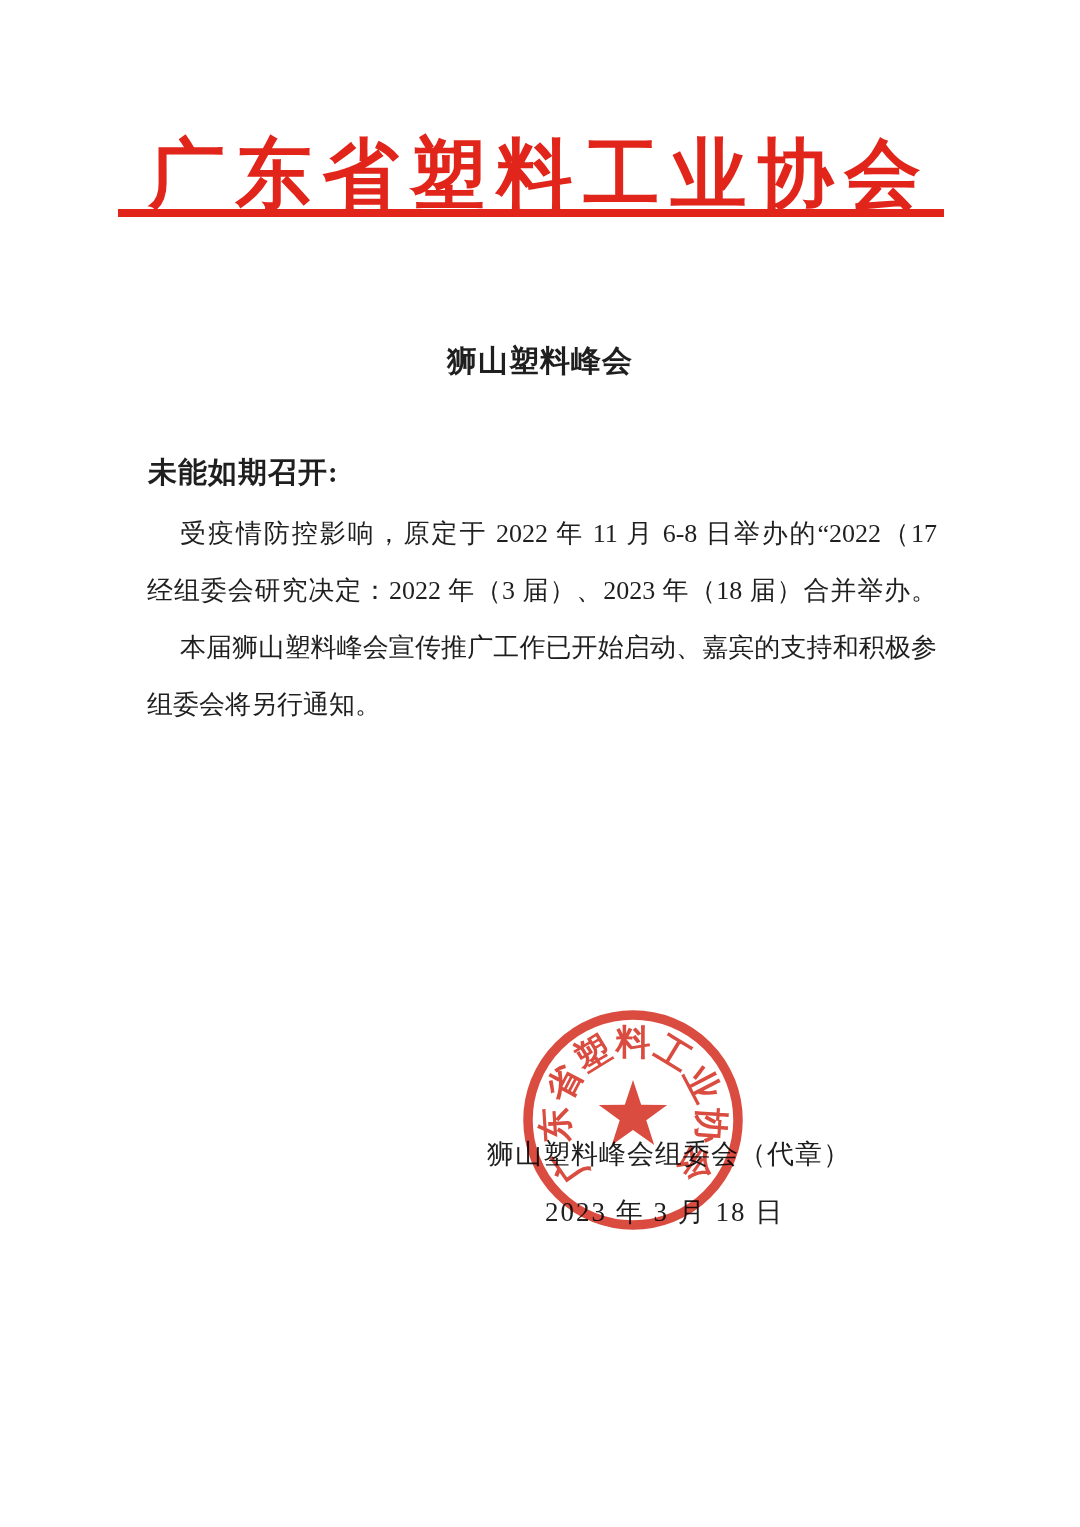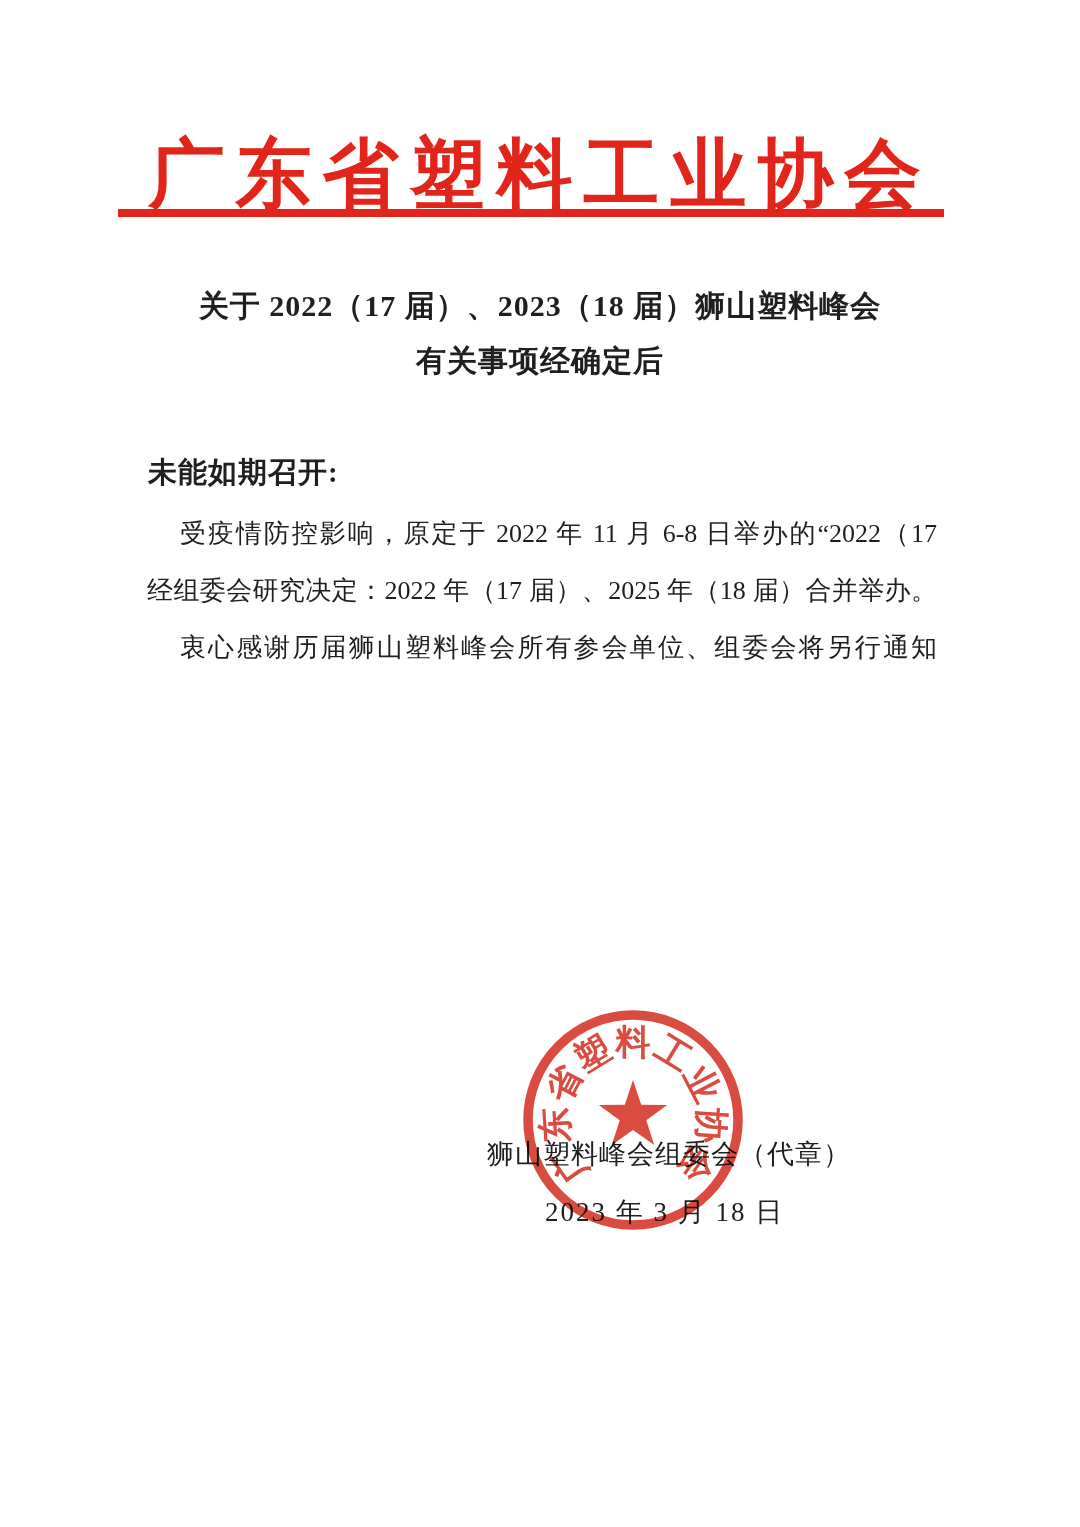--- a/index.html
+++ b/index.html
@@ -107,7 +107,6 @@
   <div class="org-name">广东省塑料工业协会</div>
   <div class="letterhead-rule"></div>
 
-  <div class="doc-title-1">关于 2022（17 届）、2023（18 届）狮山塑料峰会</div>
   <div class="doc-title-2">有关事项经确定后</div>
 
   <div class="salutation">未能如期召开:</div>

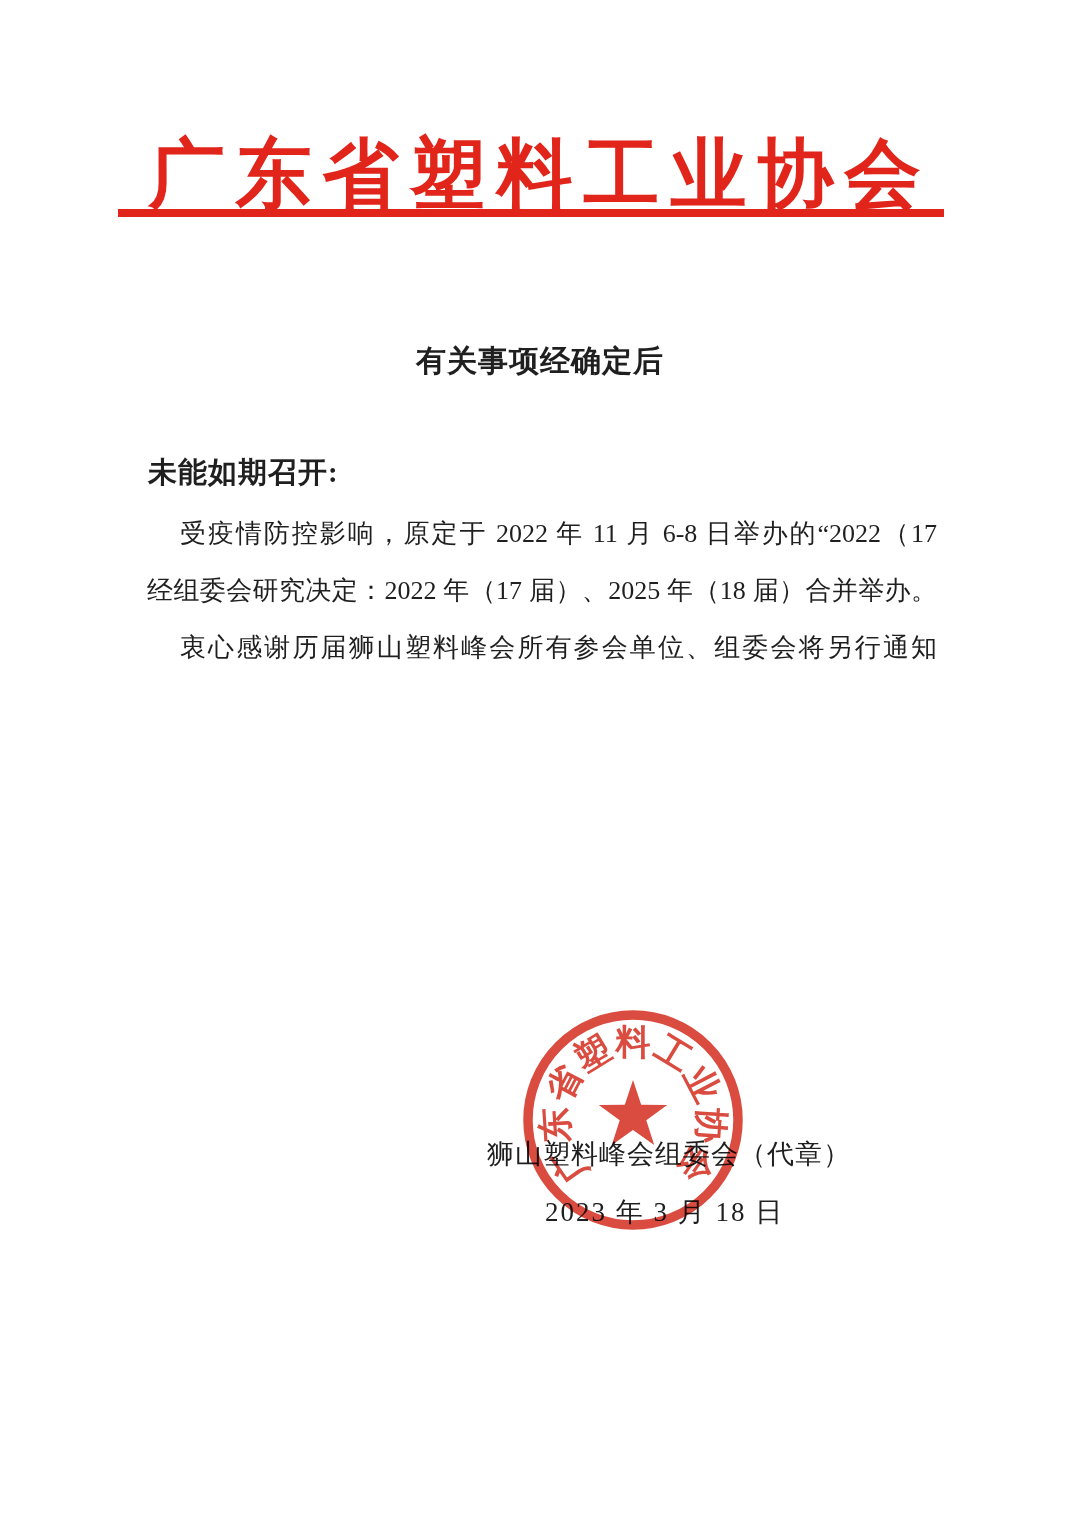--- a/index.html
+++ b/index.html
@@ -107,7 +107,7 @@
   <div class="org-name">广东省塑料工业协会</div>
   <div class="letterhead-rule"></div>
 
-  <div class="doc-title-2">有关事项经确定后</div>
+  <div class="doc-title-2">狮山塑料峰会</div>
 
   <div class="salutation">未能如期召开:</div>
 

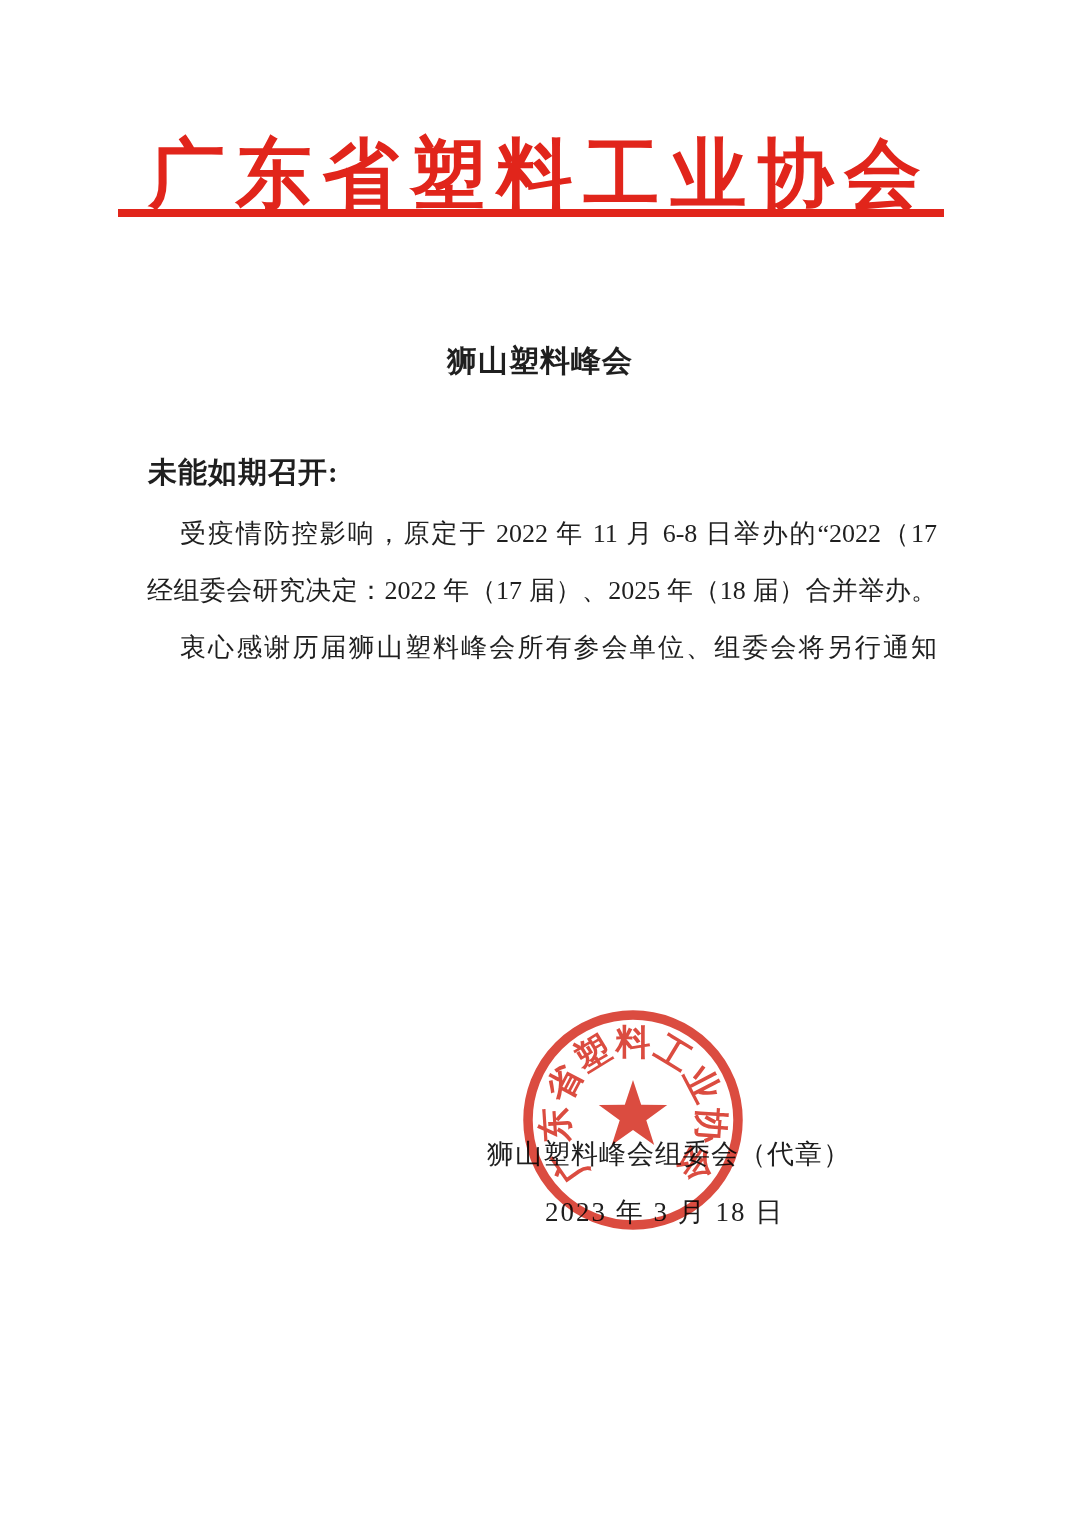--- a/index.html
+++ b/index.html
@@ -113,7 +113,7 @@
 
   <div class="body-block">
     <div class="bline indent fill">受疫情防控影响，原定于 2022 年 11 月 6-8 日举办的“2022（17</div>
-    <div class="bline fill">经组委会研究决定：2022 年（17 届）、2025 年（18 届）合并举办。</div>
+    <div class="bline fill">经组委会研究决定：2022 年（3 届）、2023 年（18 届）合并举办。</div>
     <div class="bline indent fill">衷心感谢历届狮山塑料峰会所有参会单位、组委会将另行通知</div>
   </div>
 

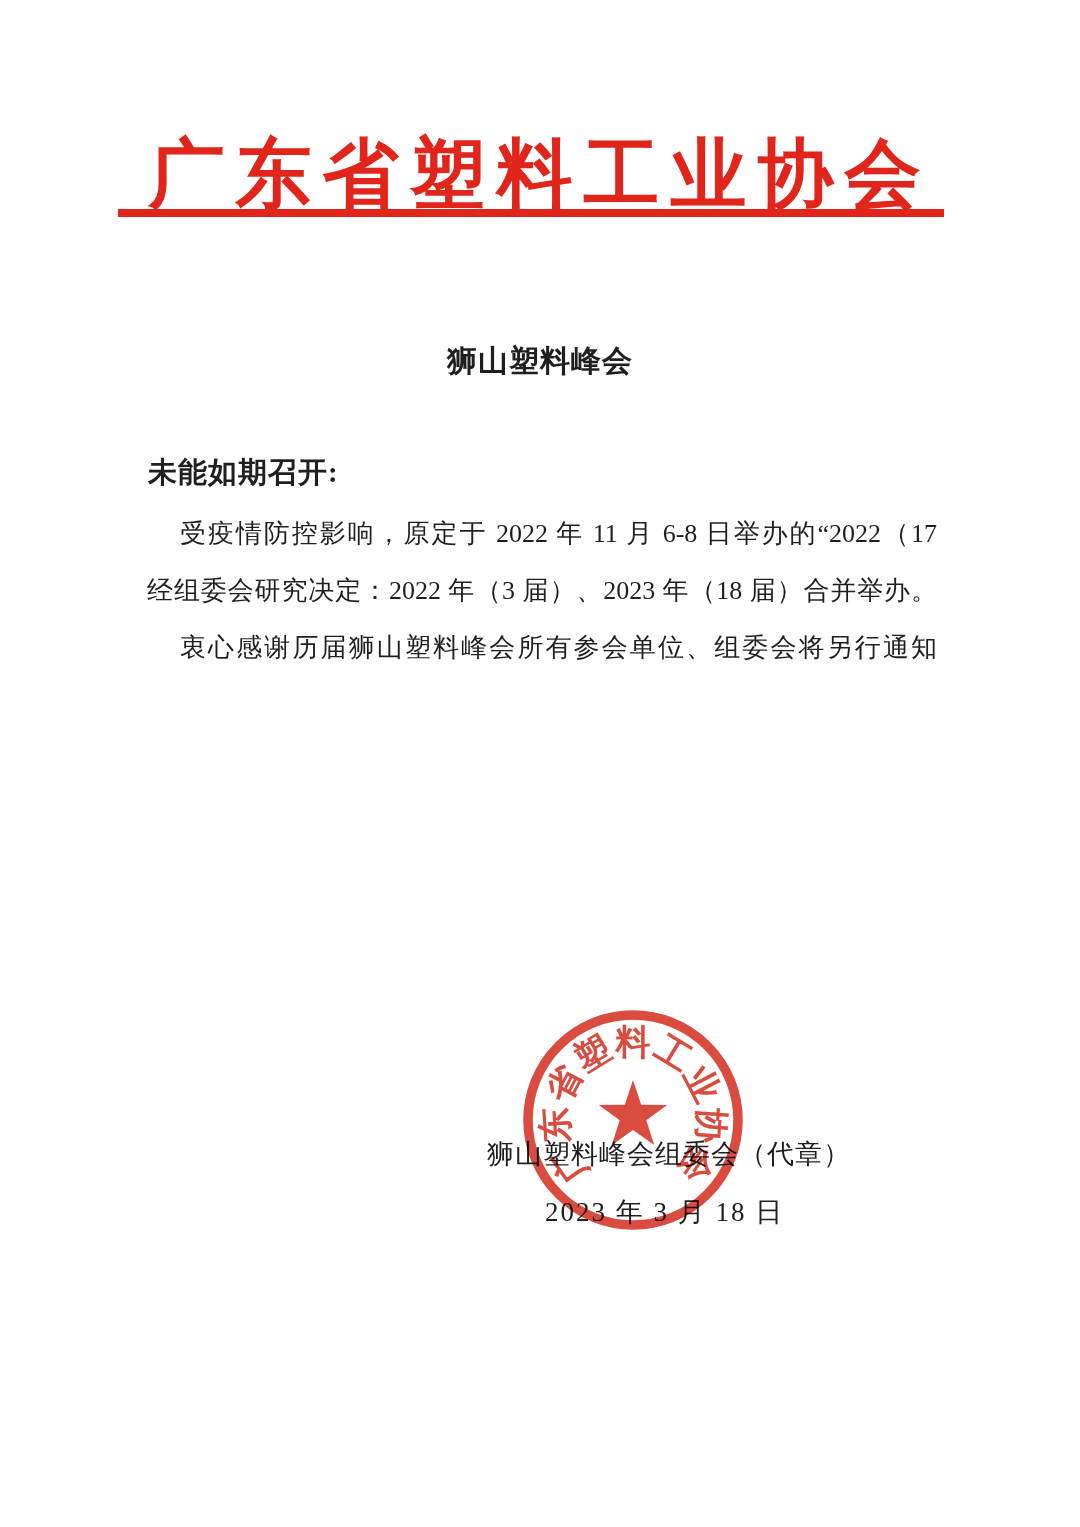--- a/index.html
+++ b/index.html
@@ -114,7 +114,7 @@
   <div class="body-block">
     <div class="bline indent fill">受疫情防控影响，原定于 2022 年 11 月 6-8 日举办的“2022（17</div>
     <div class="bline fill">经组委会研究决定：2022 年（3 届）、2023 年（18 届）合并举办。</div>
-    <div class="bline indent fill">衷心感谢历届狮山塑料峰会所有参会单位、组委会将另行通知</div>
+    <div class="bline indent fill">本届狮山塑料峰会宣传推广工作已开始启动、嘉宾的支持和积极参</div>
   </div>
 
   <div class="sig-name">狮山塑料峰会组委会（代章）</div>

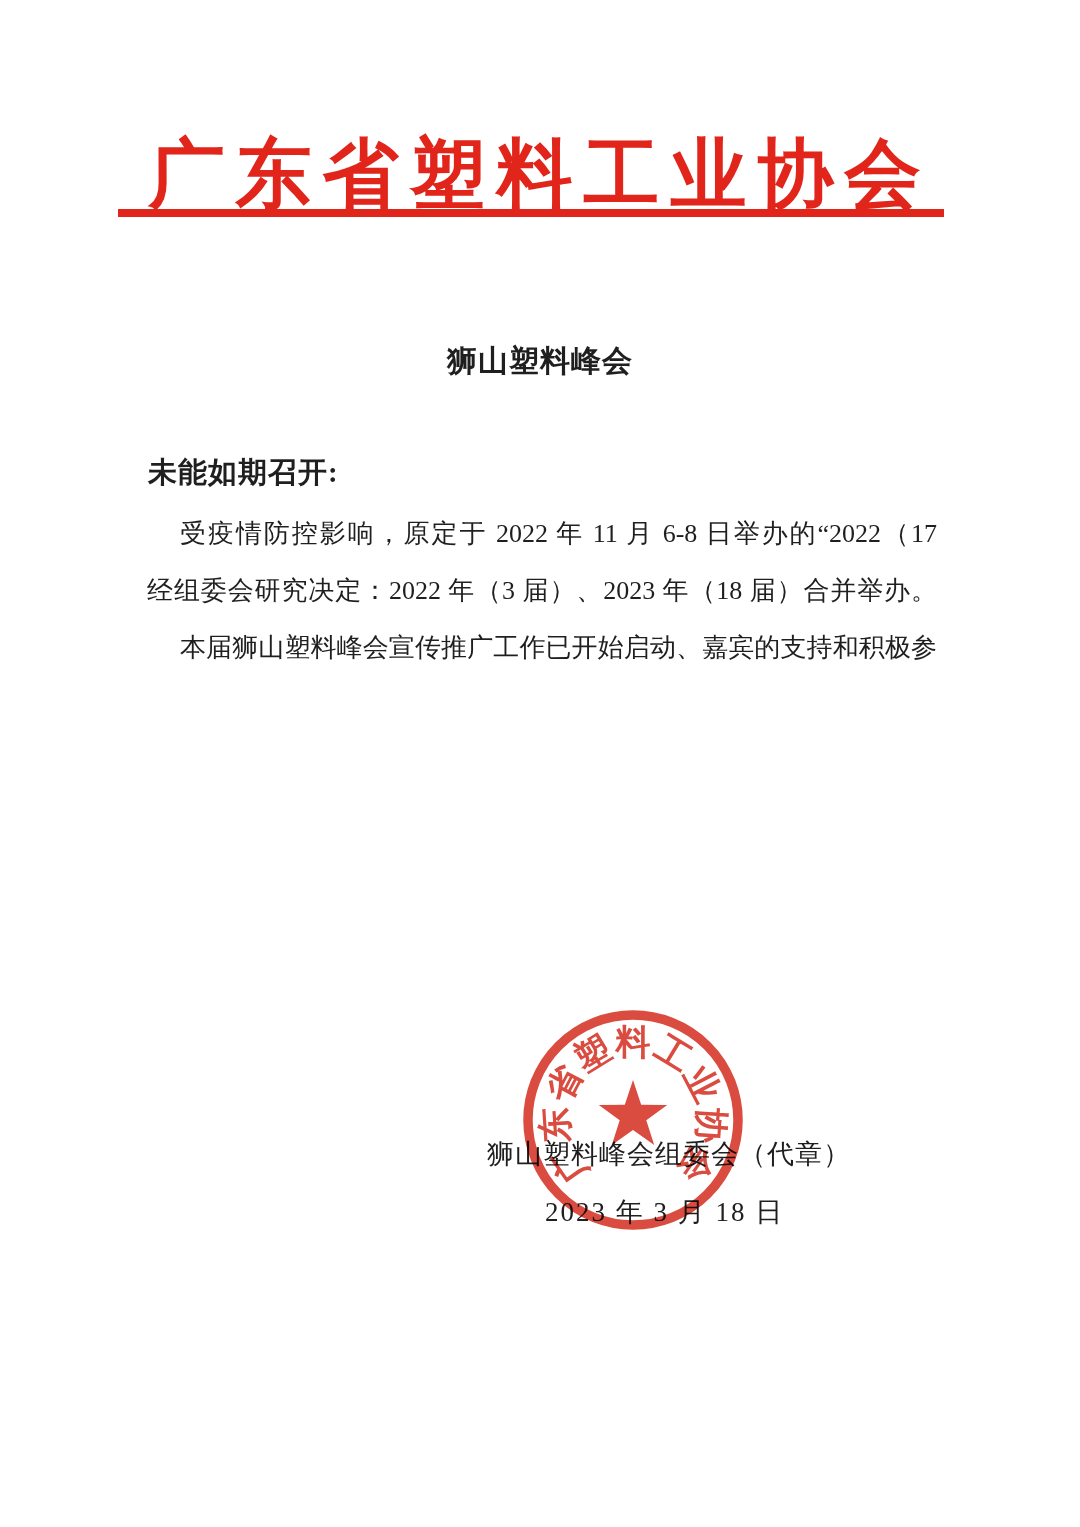--- a/index.html
+++ b/index.html
@@ -115,6 +115,7 @@
     <div class="bline indent fill">受疫情防控影响，原定于 2022 年 11 月 6-8 日举办的“2022（17</div>
     <div class="bline fill">经组委会研究决定：2022 年（3 届）、2023 年（18 届）合并举办。</div>
     <div class="bline indent fill">本届狮山塑料峰会宣传推广工作已开始启动、嘉宾的支持和积极参</div>
+    <div class="bline">组委会将另行通知。</div>
   </div>
 
   <div class="sig-name">狮山塑料峰会组委会（代章）</div>

